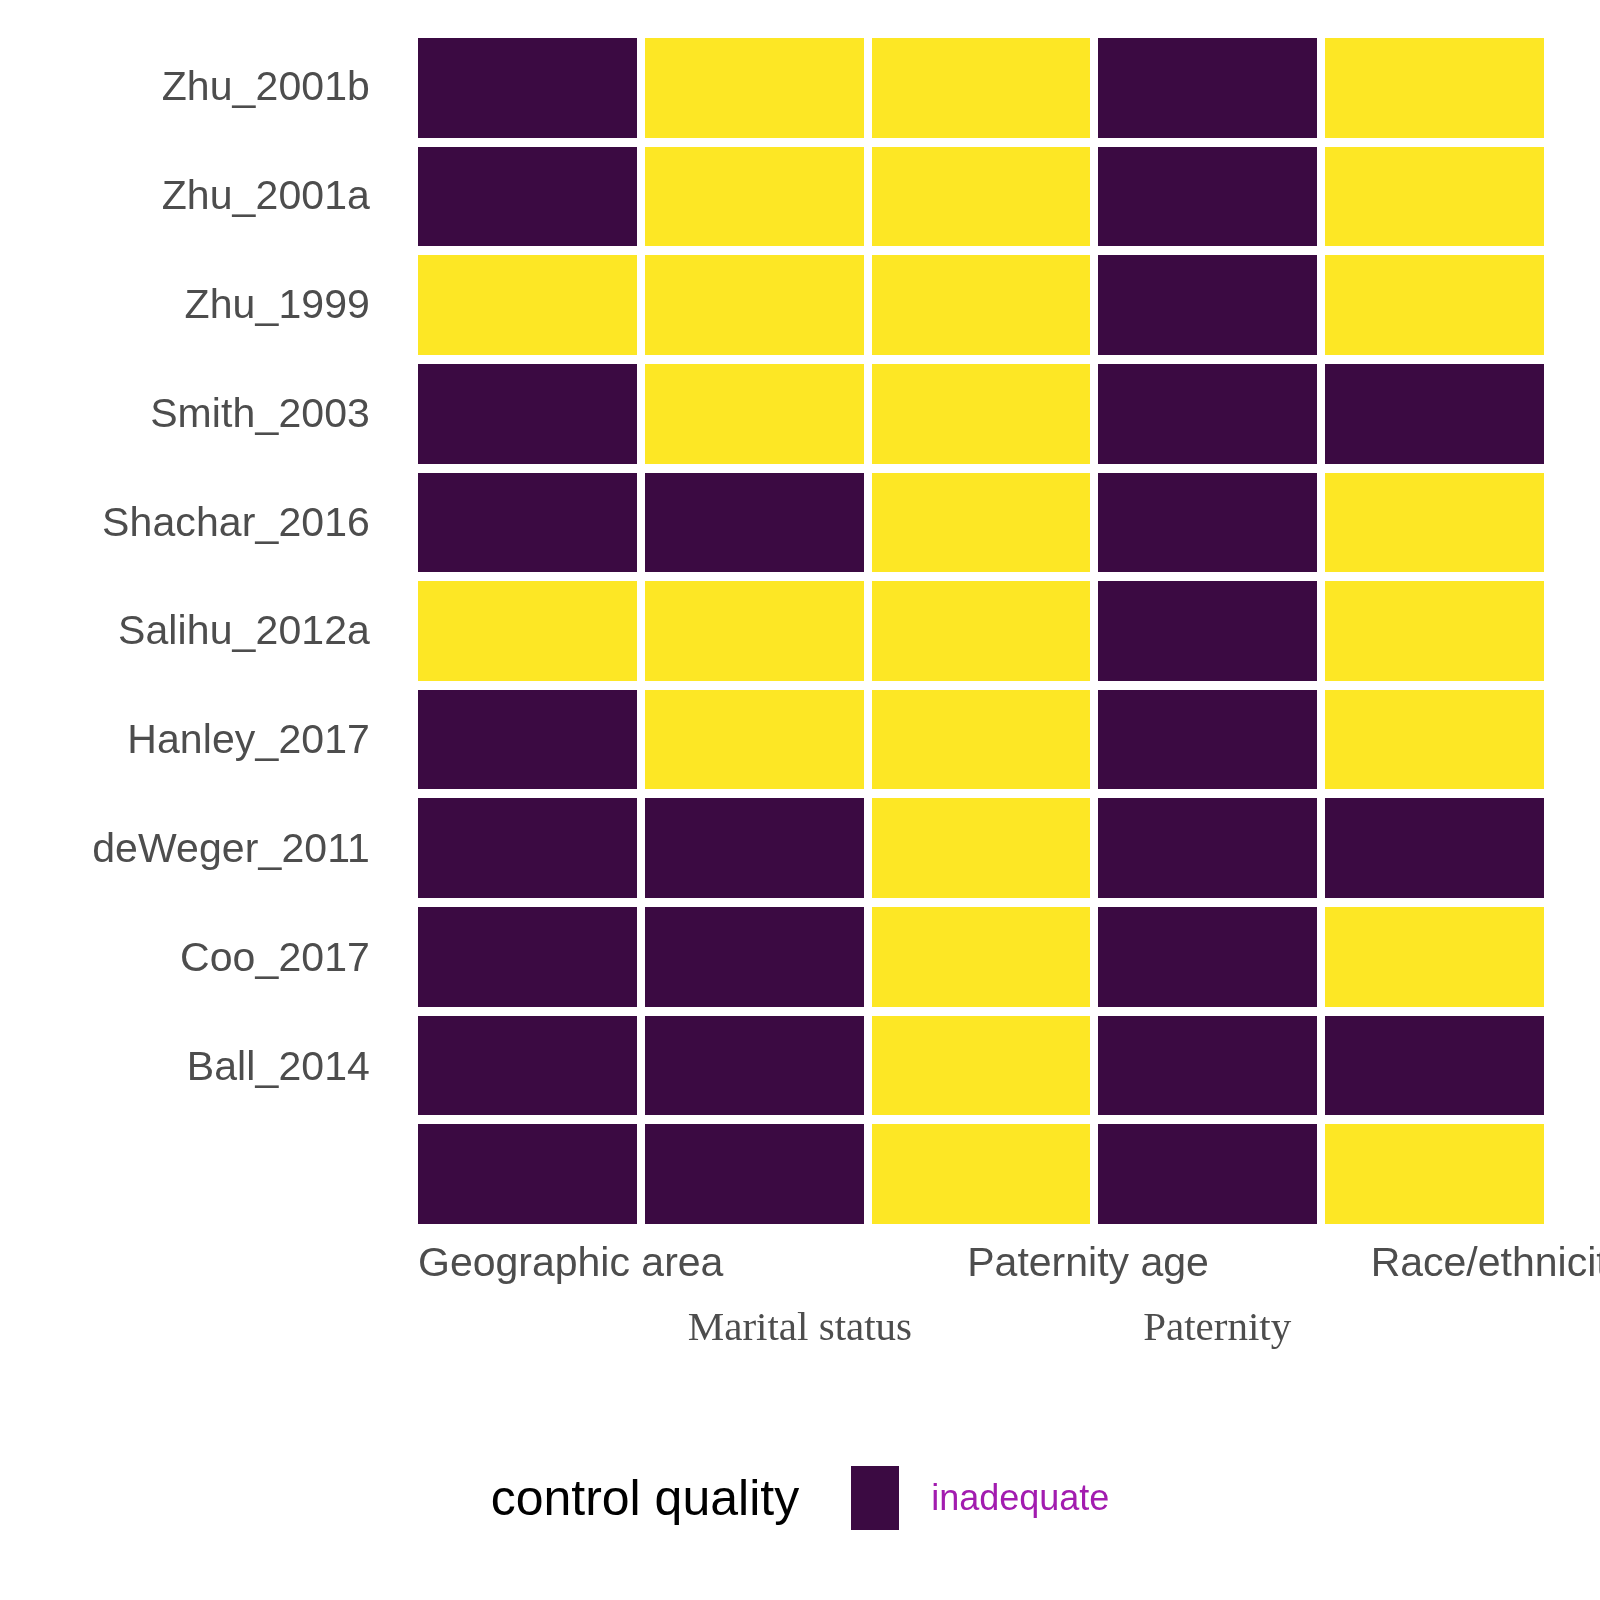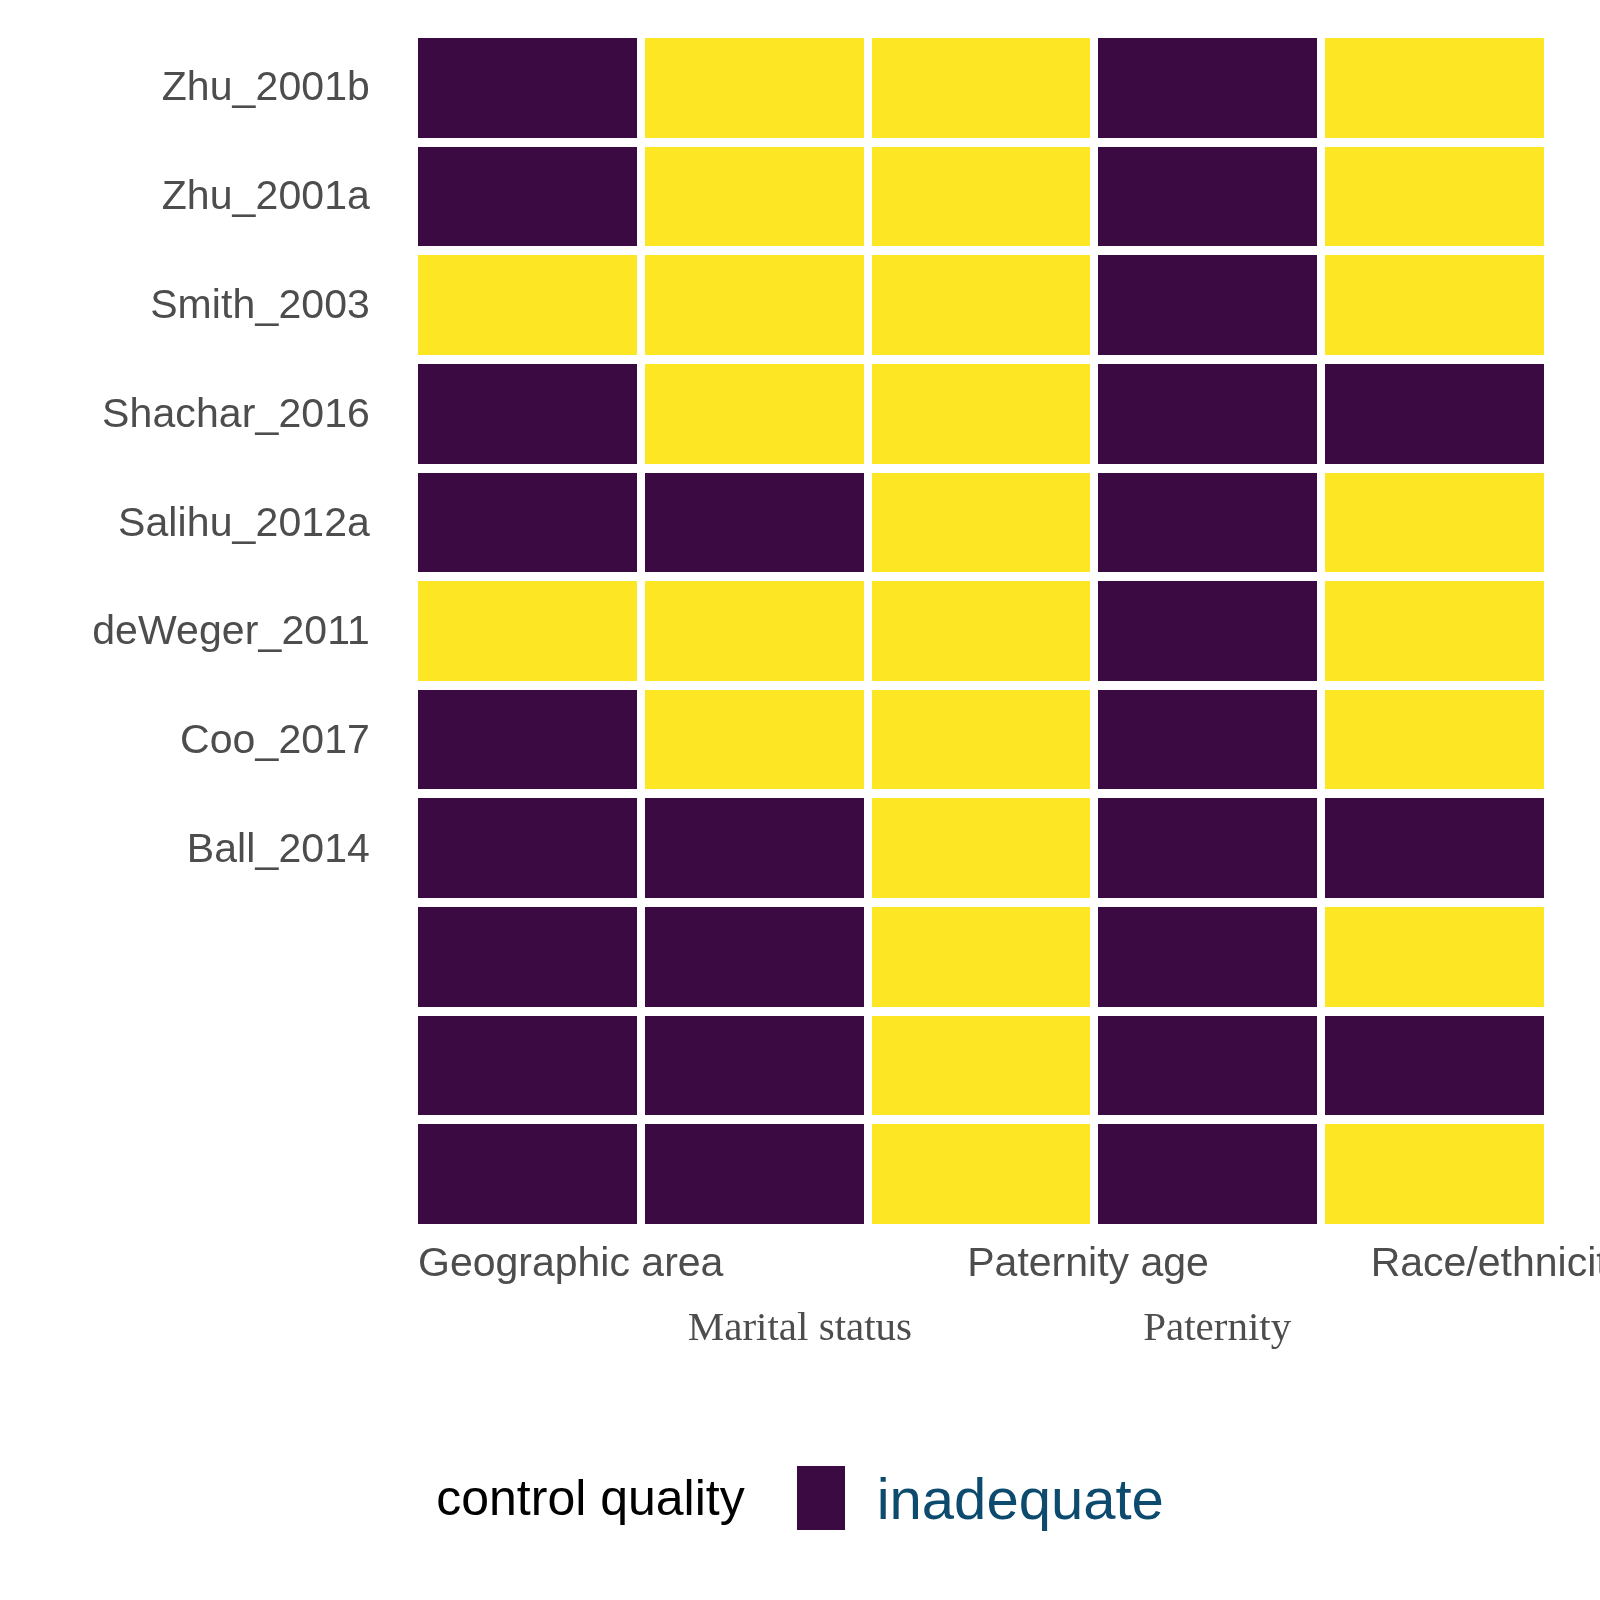--- a/index.html
+++ b/index.html
@@ -137,6 +137,7 @@
   <div id="y-axis-labels">
       <div class="y-label">Zhu_2001b</div>
       <div class="y-label">Zhu_2001a</div>
+      <div class="y-label">Zhu_1999</div>
       <div class="y-label">Smith_2003</div>
       <div class="y-label">Shachar_2016</div>
       <div class="y-label">Salihu_2012a</div>

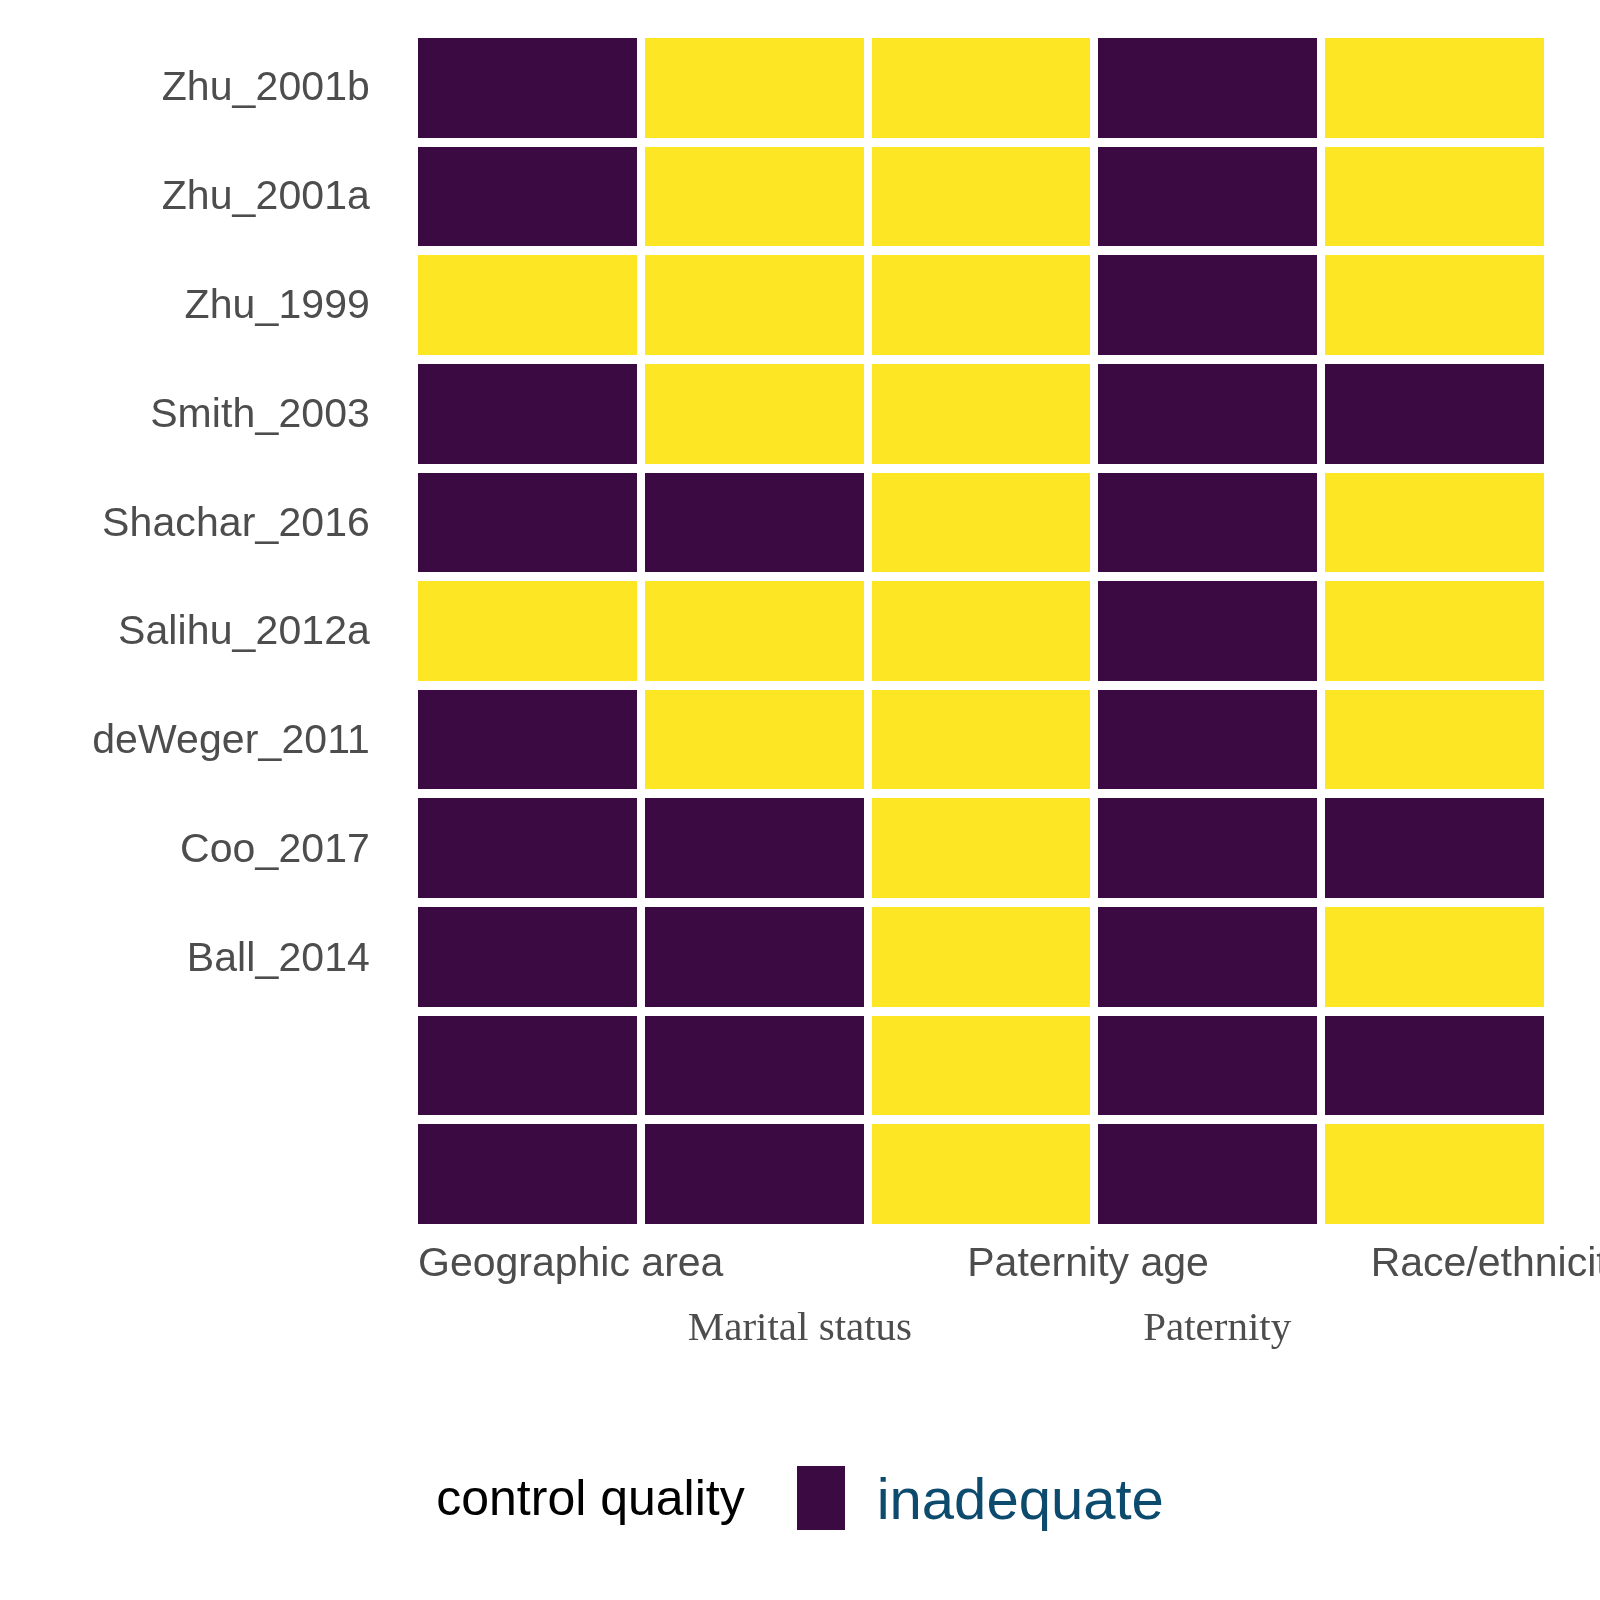--- a/index.html
+++ b/index.html
@@ -141,6 +141,7 @@
       <div class="y-label">Smith_2003</div>
       <div class="y-label">Shachar_2016</div>
       <div class="y-label">Salihu_2012a</div>
+      <div class="y-label">Hanley_2017</div>
       <div class="y-label">deWeger_2011</div>
       <div class="y-label">Coo_2017</div>
       <div class="y-label">Ball_2014</div>

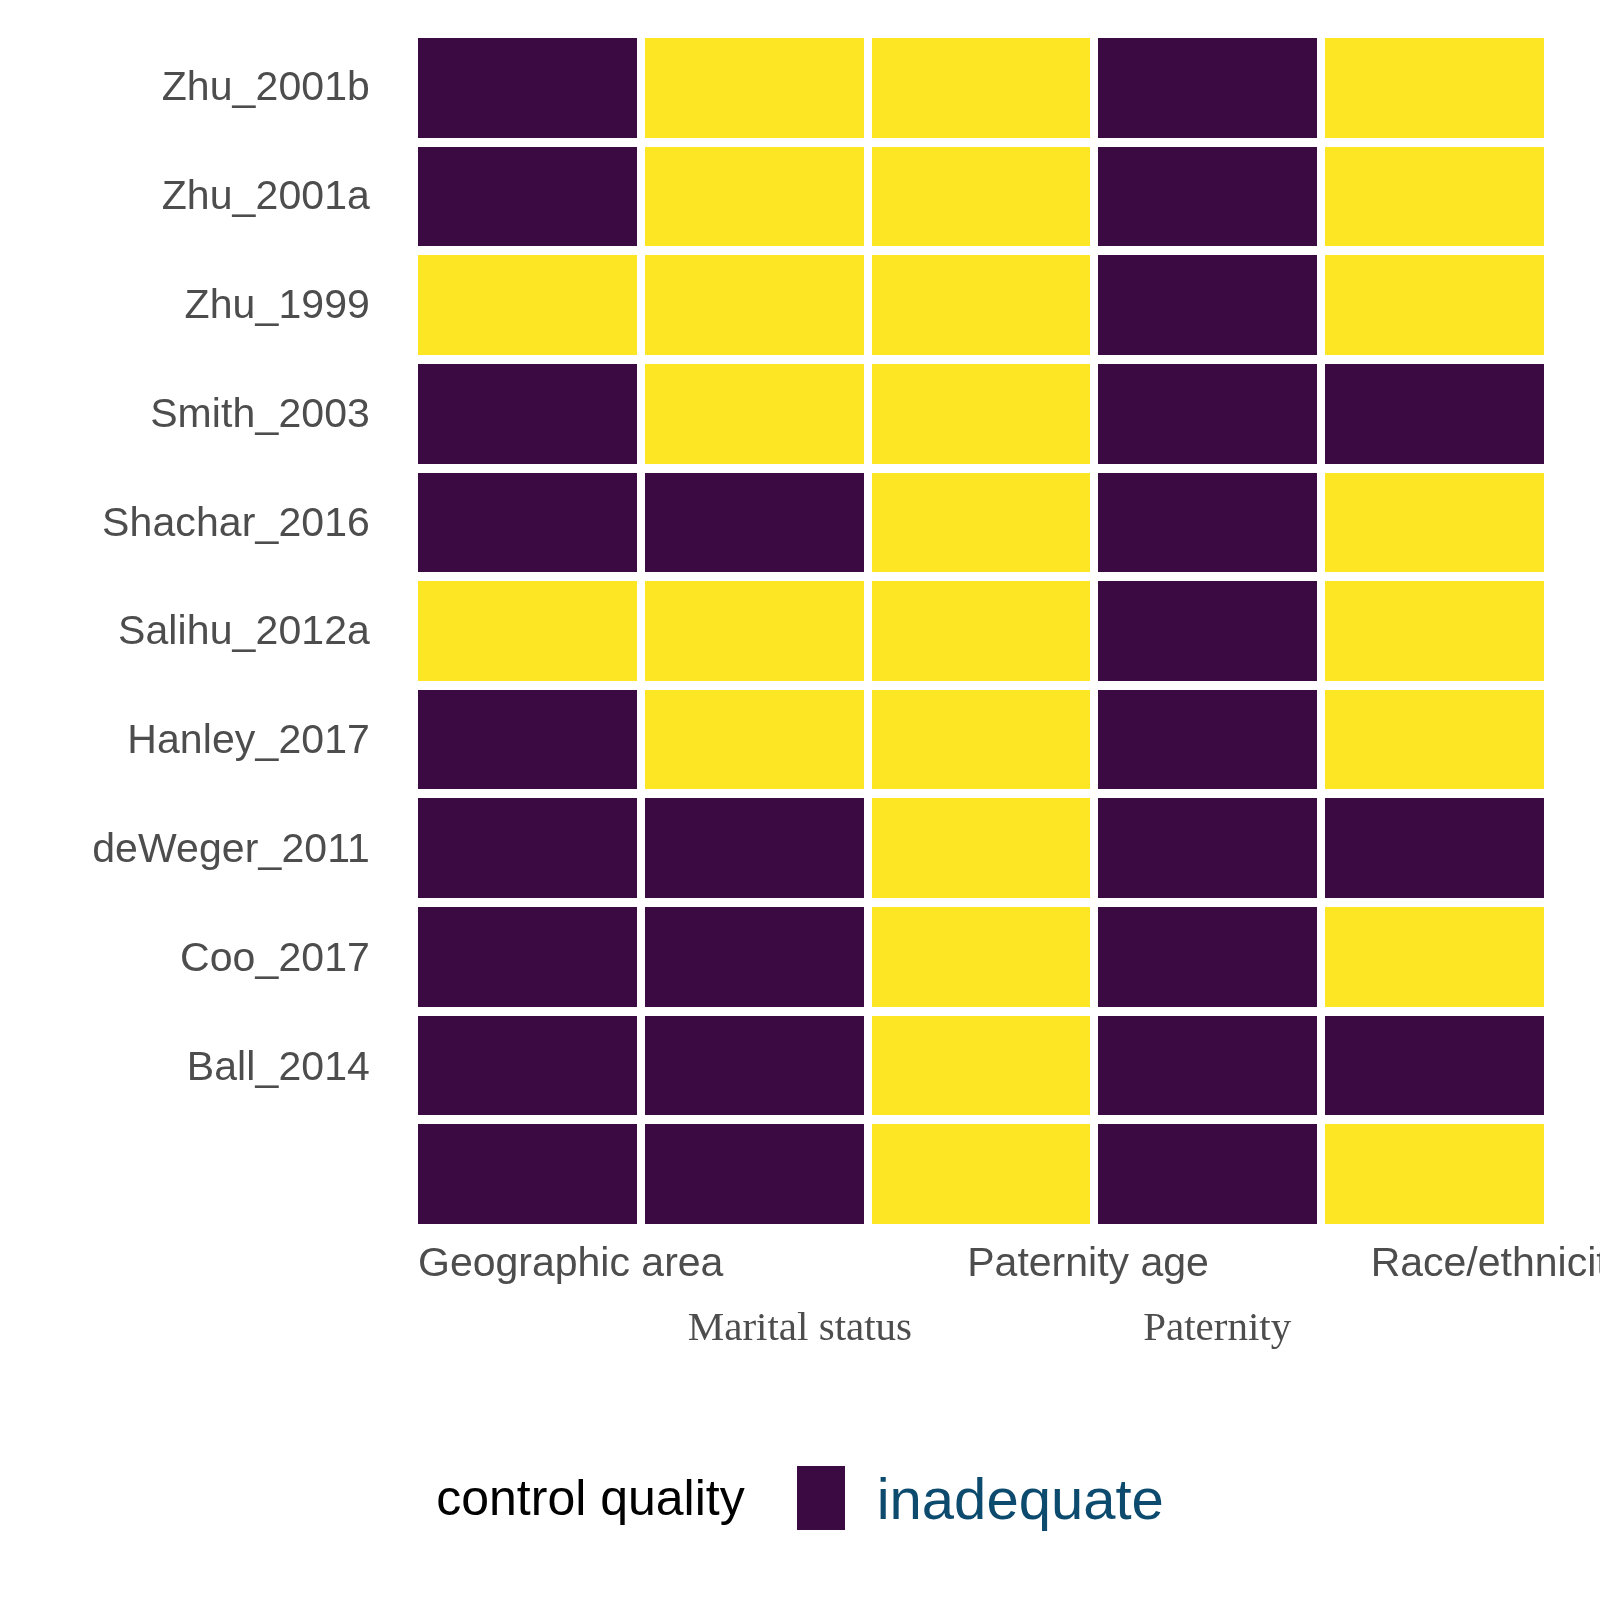--- a/index.html
+++ b/index.html
@@ -124,8 +124,8 @@
     margin-right: 32px;
   }
   .legend-label {
-    font-size: 58px;
-    color: #0c4a6e;
+    font-size: 36px;
+    color: #a21caf;
     white-space: nowrap;
   }
 </style>

